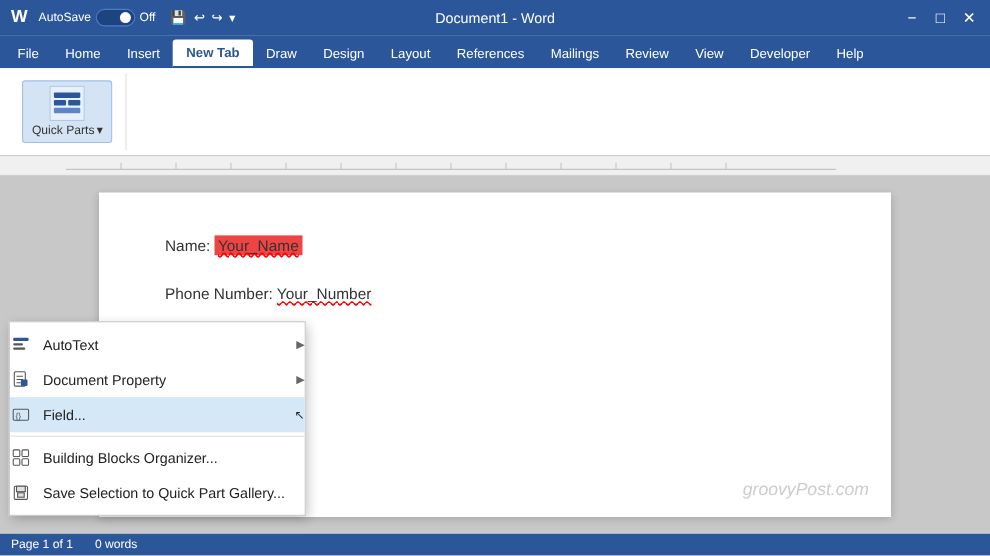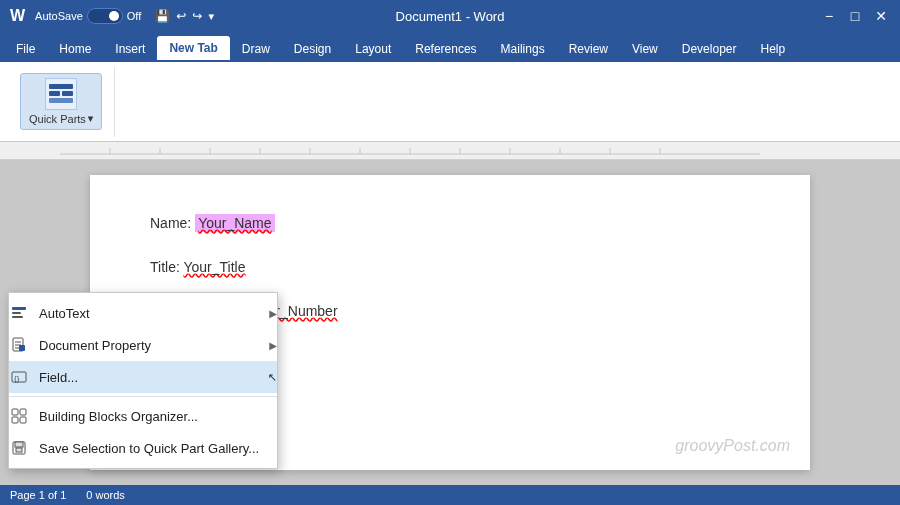--- a/index.html
+++ b/index.html
@@ -179,7 +179,7 @@
     }
 
     .field-value {
-      background: #f0abfc;
+      background: #ef4444;
       padding: 1px 3px;
       text-decoration: underline;
       text-decoration-color: red;

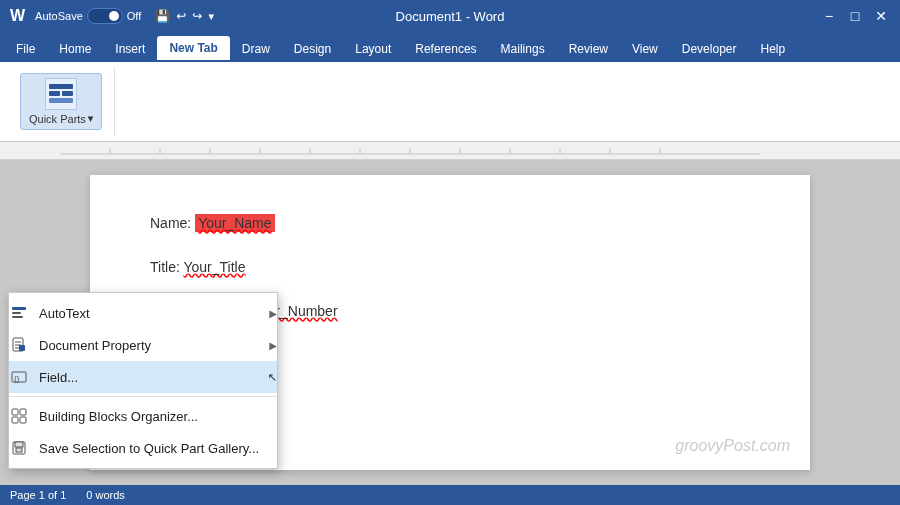--- a/index.html
+++ b/index.html
@@ -425,10 +425,6 @@
         <span class="field-value">Your_Name</span>
       </div>
       <div class="doc-line">
-        <span>Title: </span>
-        <span class="field-value-plain">Your_Title</span>
-      </div>
-      <div class="doc-line">
         <span>Phone Number: </span>
         <span class="field-value-plain">Your_Number</span>
       </div>

